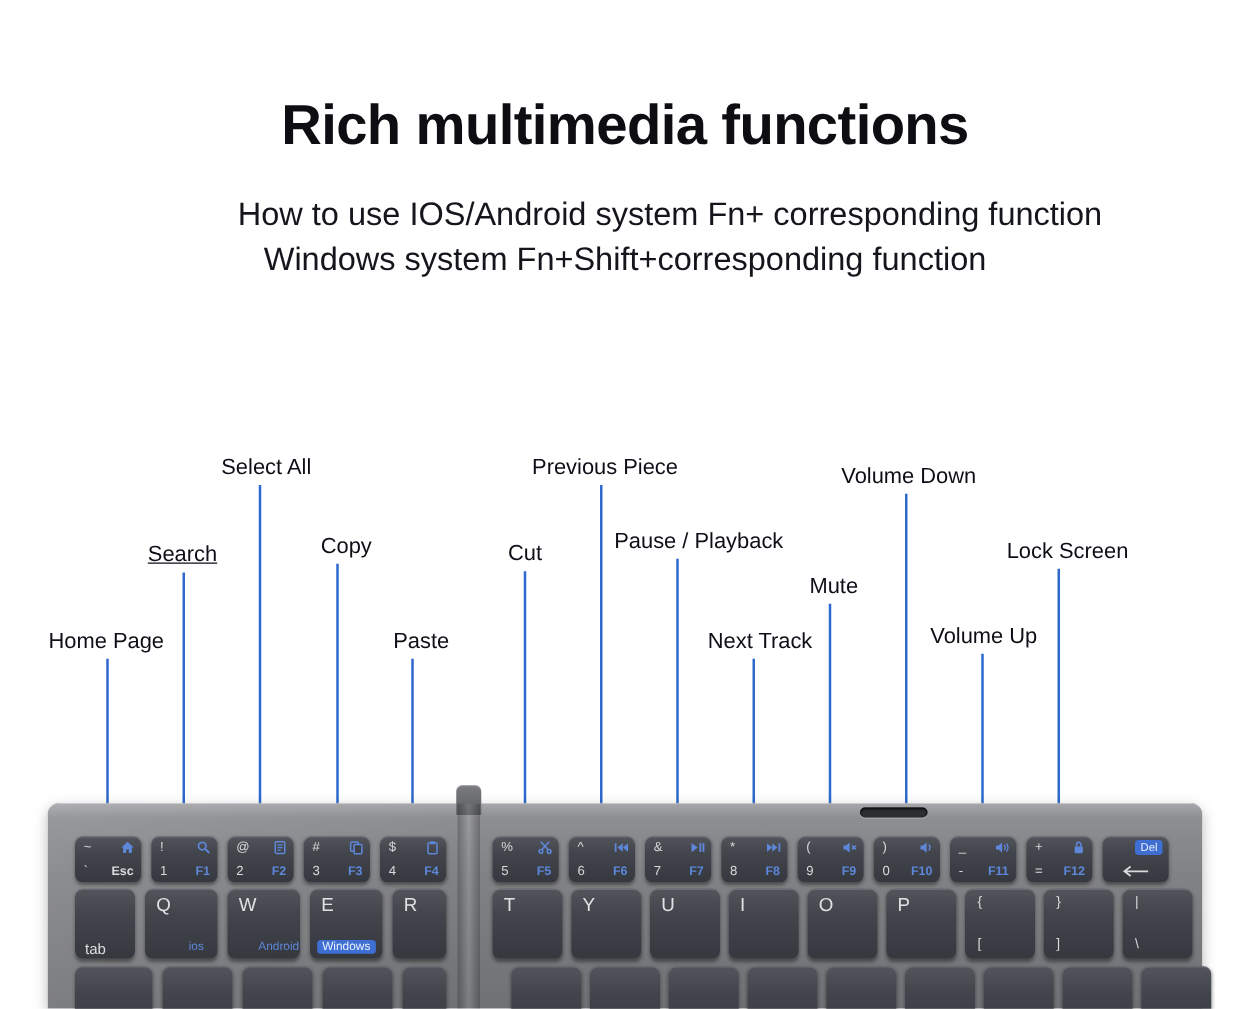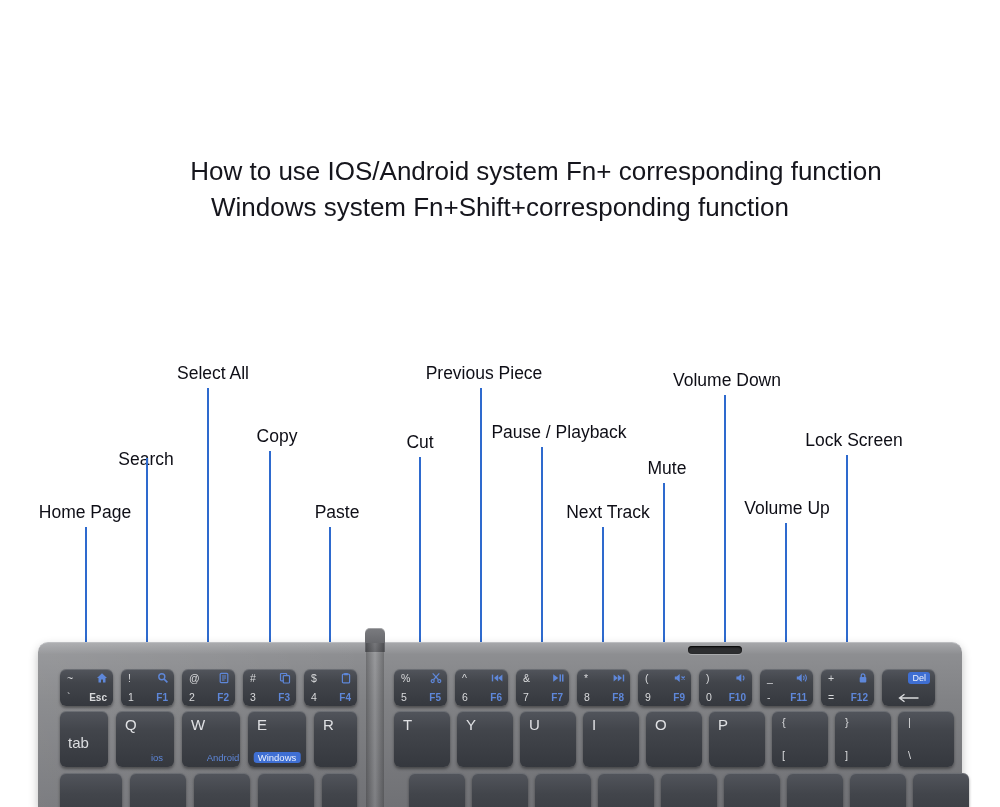--- a/index.html
+++ b/index.html
@@ -66,6 +66,7 @@
 <body>
 
 <div class="page">
+  <div class="title">Rich multimedia functions</div>
   <div class="subtitle sub1">How to use IOS/Android system Fn+ corresponding function</div>
   <div class="subtitle sub2">Windows system Fn+Shift+corresponding function</div>
 

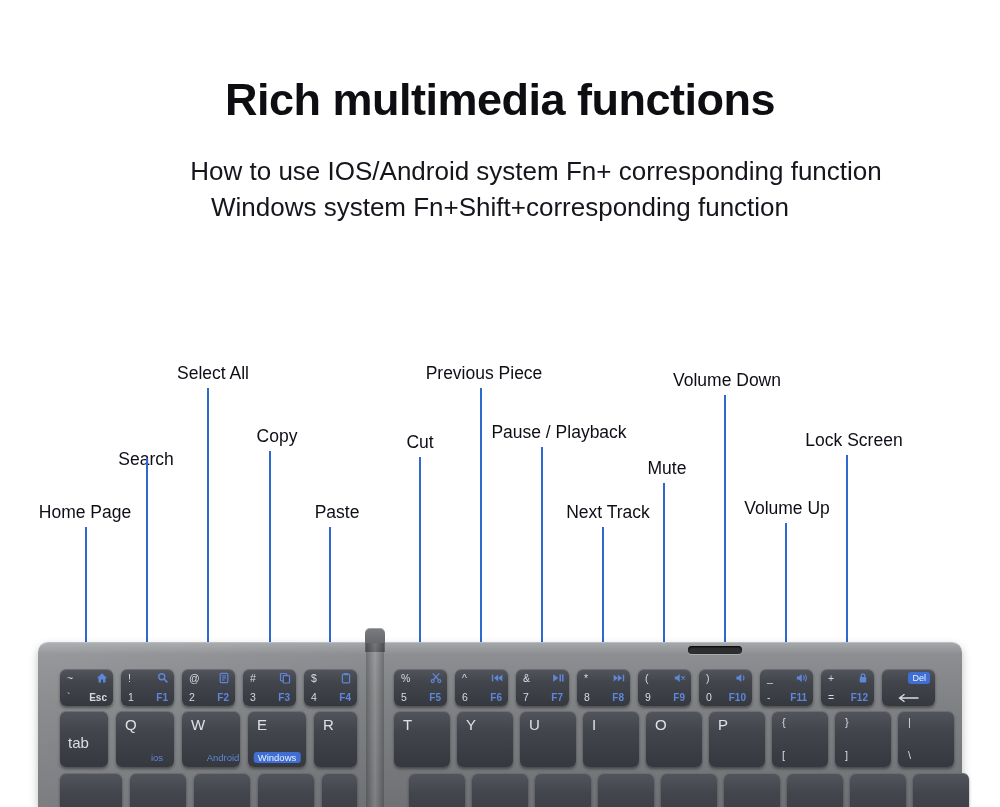--- a/index.html
+++ b/index.html
@@ -73,7 +73,7 @@
   <div id="callout-layer">
       <div class="callout-label" style="left: 85px; top: 501px;">Home Page</div>
       <div class="callout-line" style="left: 85px; top: 527px; height: 145px;"></div>
-      <div class="callout-label" style="left: 146px; top: 448px;">Search</div>
+      <div class="callout-label" style="left: 146px; top: 432px; text-decoration: underline;">Search</div>
       <div class="callout-line" style="left: 146px; top: 458px; height: 214px;"></div>
       <div class="callout-label" style="left: 213px; top: 362px;">Select All</div>
       <div class="callout-line" style="left: 207px; top: 388px; height: 284px;"></div>

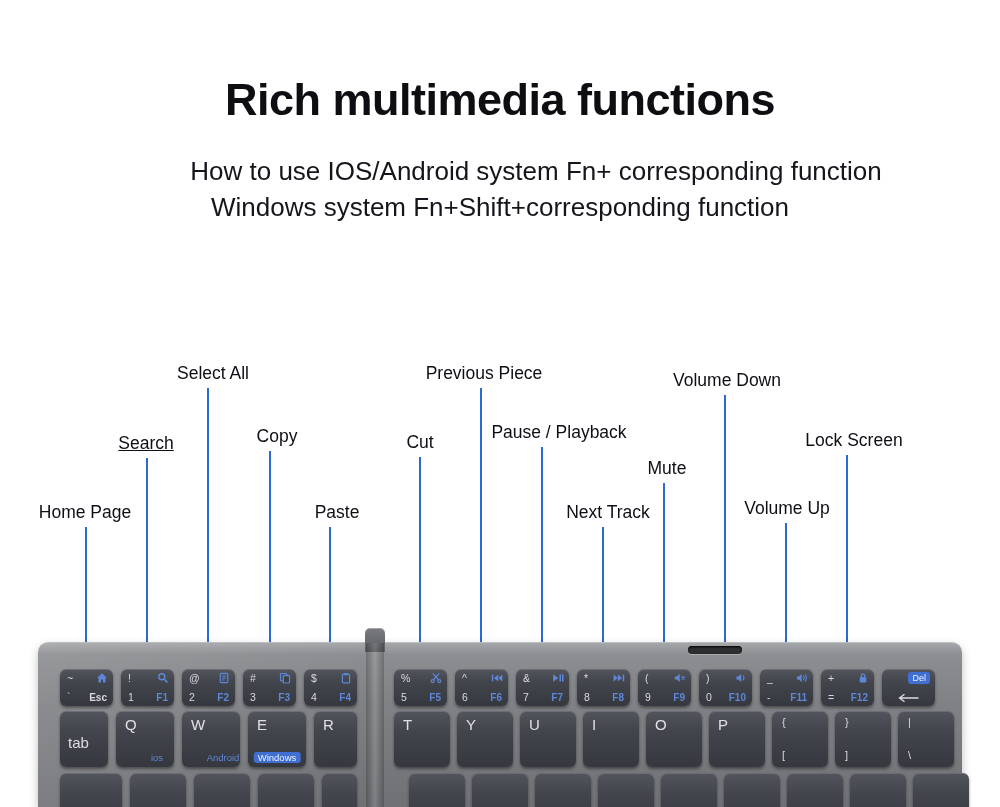--- a/index.html
+++ b/index.html
@@ -53,7 +53,7 @@
            font-size:9.5px; color:var(--blue);padding-left:24px; }
   .k-sub.hl { left:50%; width:auto; transform:translateX(-50%);
               background:var(--badge); color:#ebf1fd; padding:0 4px; border-radius:3px; }
-  .k-tab { position:absolute; bottom:16px; left:8px; font-size:15px; color:#dcdde0; }
+  .k-tab { position:absolute; bottom:1px; left:8px; font-size:12px; color:#dcdde0; }
   .k-tl2 { position:absolute; top:5px; left:10px; font-size:11px; color:var(--keytext); }
   .k-bl2 { position:absolute; bottom:6px; left:10px; font-size:11px; color:var(--keytext); }
 

